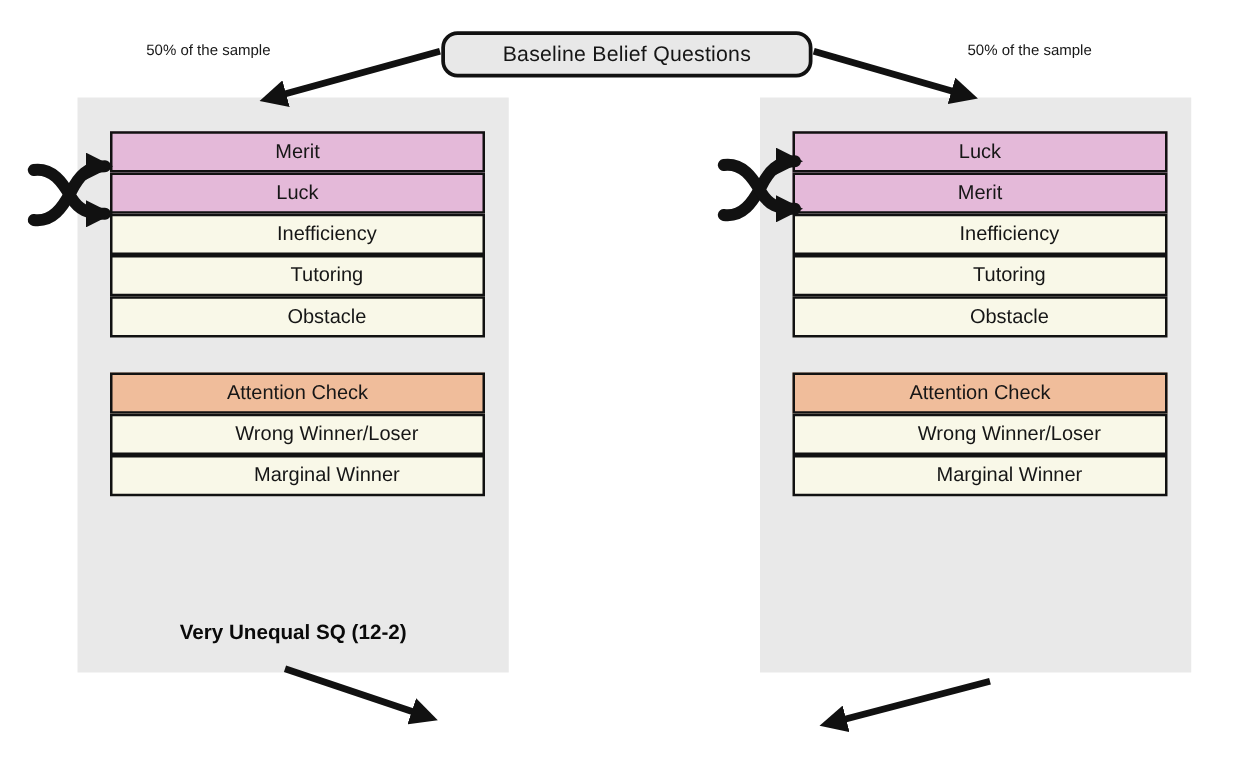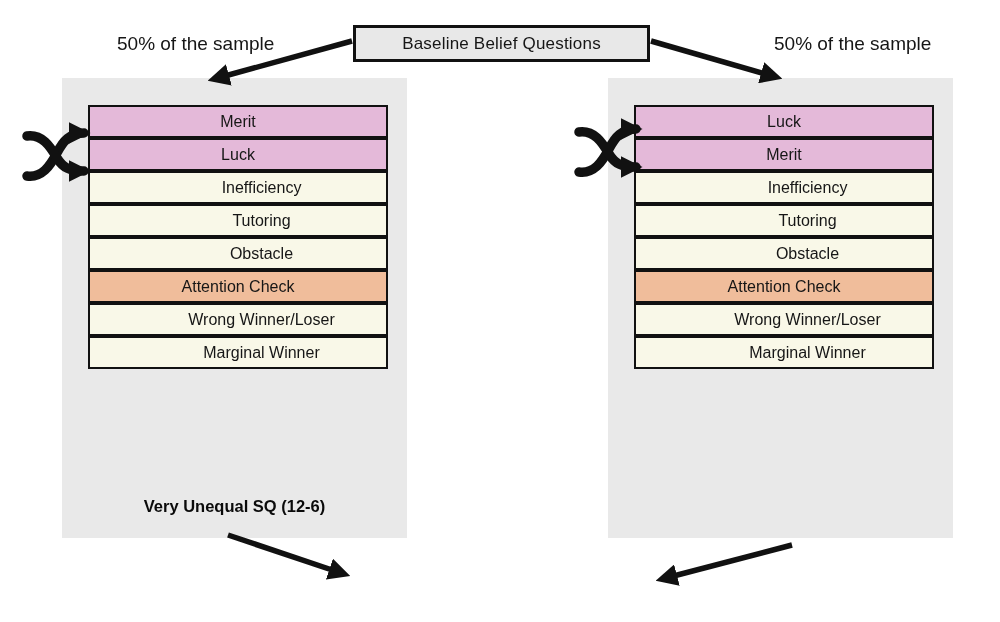--- a/index.html
+++ b/index.html
@@ -38,7 +38,7 @@
   .sample-label {
     position: absolute;
     top: 33px;
-    font-size: 19px;
+    font-size: 12px;
     white-space: nowrap;
     z-index: 2;
   }

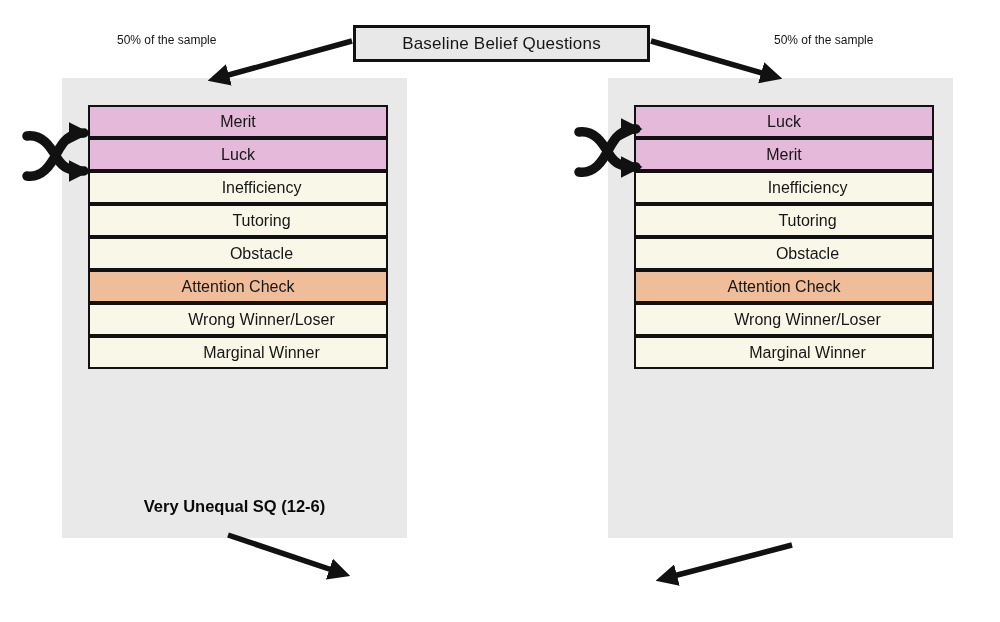--- a/index.html
+++ b/index.html
@@ -33,7 +33,7 @@
     letter-spacing: 0.2px;
     z-index: 2;
   }
-  .top-box { left: 353px; top: 25px; }
+  .top-box { left: 353px; top: 25px; border-radius: 13px; }
   .bottom-box { left: 353px; top: 557px; }
   .sample-label {
     position: absolute;

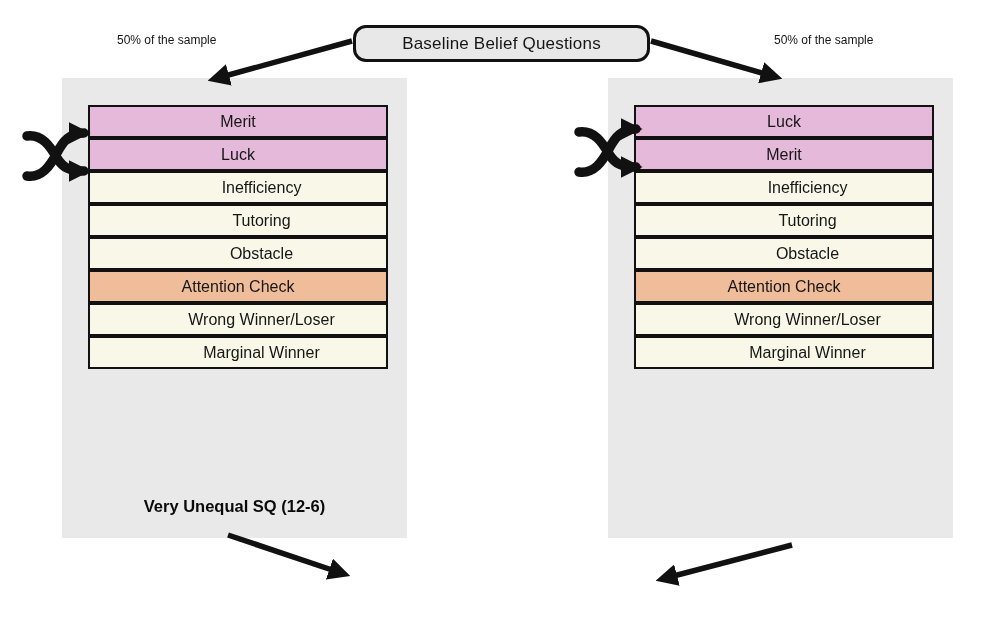--- a/index.html
+++ b/index.html
@@ -75,7 +75,7 @@
   }
   .seq-box.pink { background: var(--pink, #e4b9d9); }
   .seq-box.cream { background: var(--cream, #f9f8e8); padding-left: 47px; }
-  .seq-box.orange { background: var(--orange, #f0bd9b); }
+  .seq-box.orange { background: var(--orange, #f0bd9b); margin-top: 28px; }
   .caption {
     position: absolute;
     left: 0;

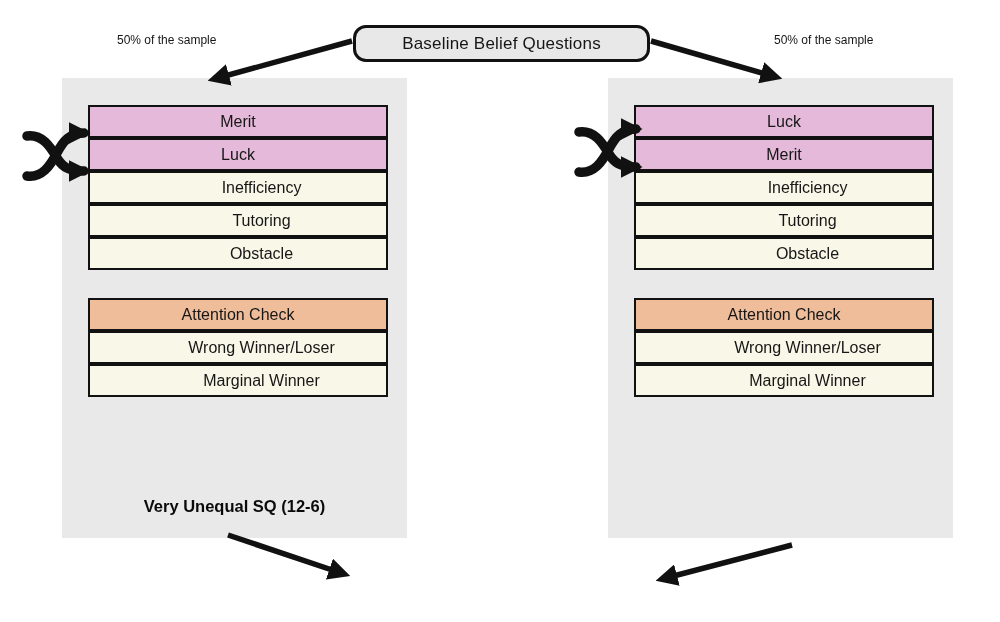--- a/index.html
+++ b/index.html
@@ -134,7 +134,7 @@
         <div class="seq-box cream">Wrong Winner/Loser</div>
         <div class="seq-box cream">Marginal Winner</div>
       </div>
-    <div class="caption">Very Unequal SQ (12-6)</div>
+    <div class="caption">Very Unequal SQ (12-2)</div>
   </div>
 
   <div class="panel right-panel">

